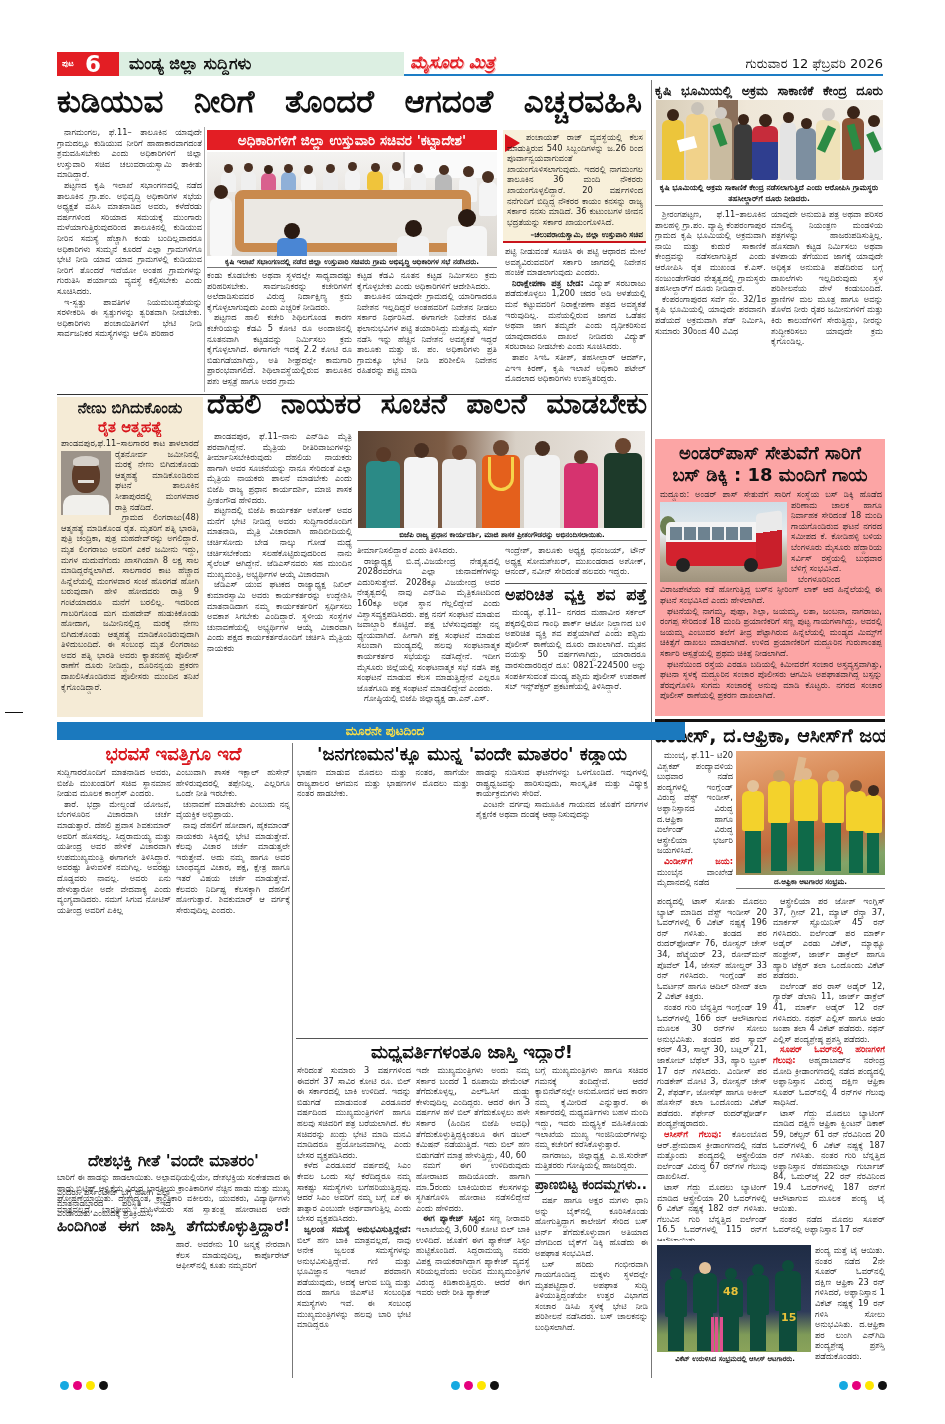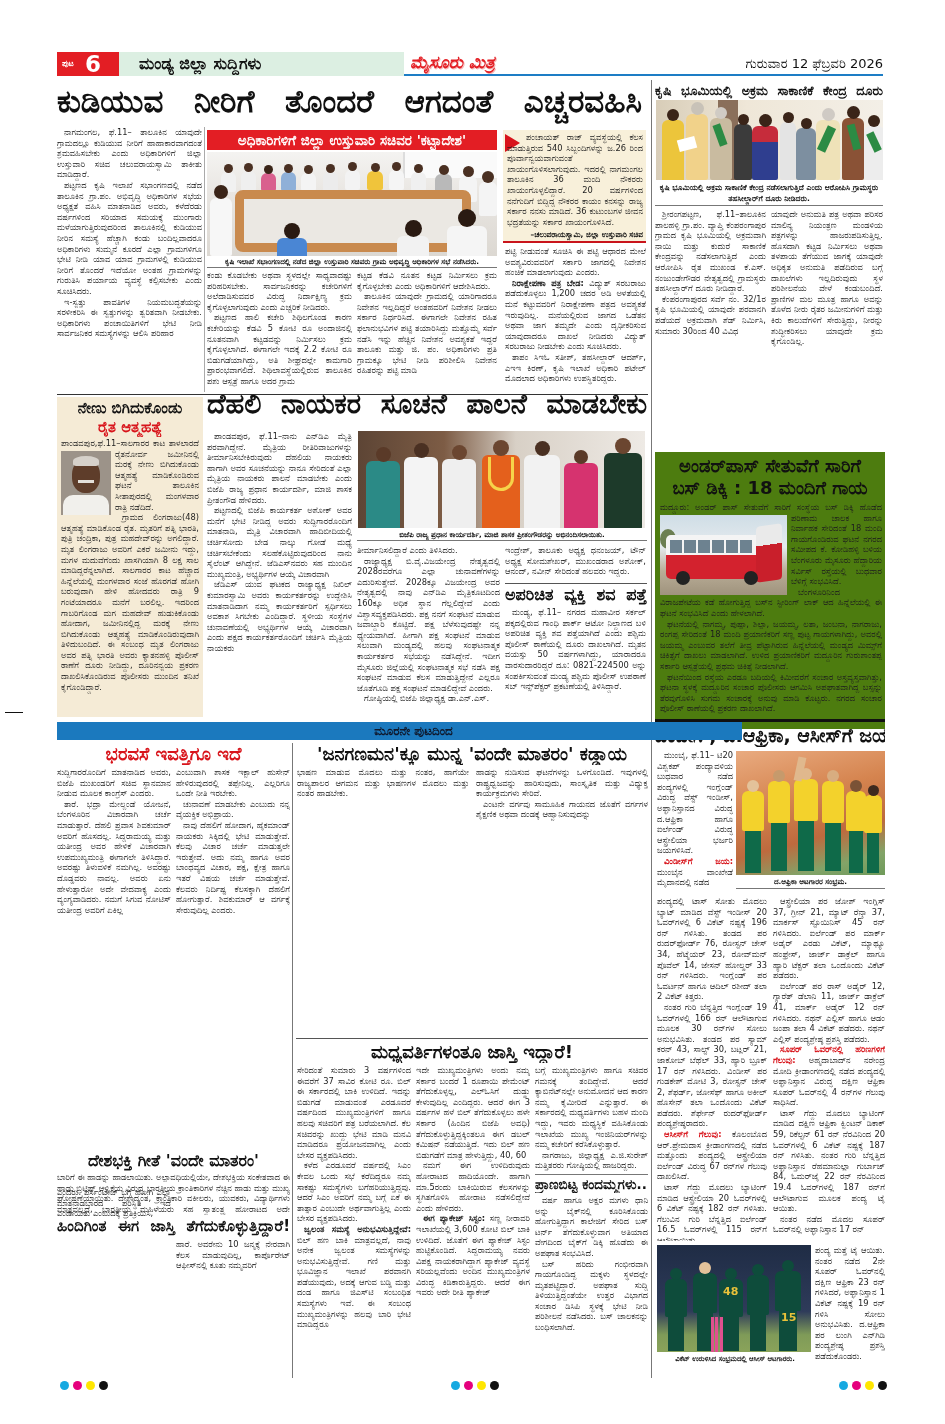--- a/index.html
+++ b/index.html
@@ -31,7 +31,7 @@
   <span style="position:absolute;left:28px;top:-1px;font-size:23px;font-weight:bold;color:#fff;line-height:26px;">6</span>
 </div>
 <div class="a" style="left:119px;top:52px;width:285px;height:24px;background:#dcefe2;">
-  <span style="position:absolute;left:20px;top:0;font-size:16px;font-weight:bold;line-height:24px;white-space:nowrap;color:#111;">ಮಂಡ್ಯ ಜಿಲ್ಲಾ ಸುದ್ದಿಗಳು</span>
+  <span style="position:absolute;left:10px;top:0;font-size:16px;font-weight:bold;line-height:24px;white-space:nowrap;color:#111;">ಮಂಡ್ಯ ಜಿಲ್ಲಾ ಸುದ್ದಿಗಳು</span>
 </div>
 <div class="a" style="left:410px;top:52px;font-size:17px;font-weight:bold;font-style:italic;color:#e31e24;white-space:nowrap;text-shadow:1px 1px 0 #f6b9b9;">ಮೈಸೂರು ಮಿತ್ರ</div>
 <div class="a" style="right:62px;top:56px;font-size:13px;white-space:nowrap;color:#111;">ಗುರುವಾರ 12 ಫೆಬ್ರವರಿ 2026</div>

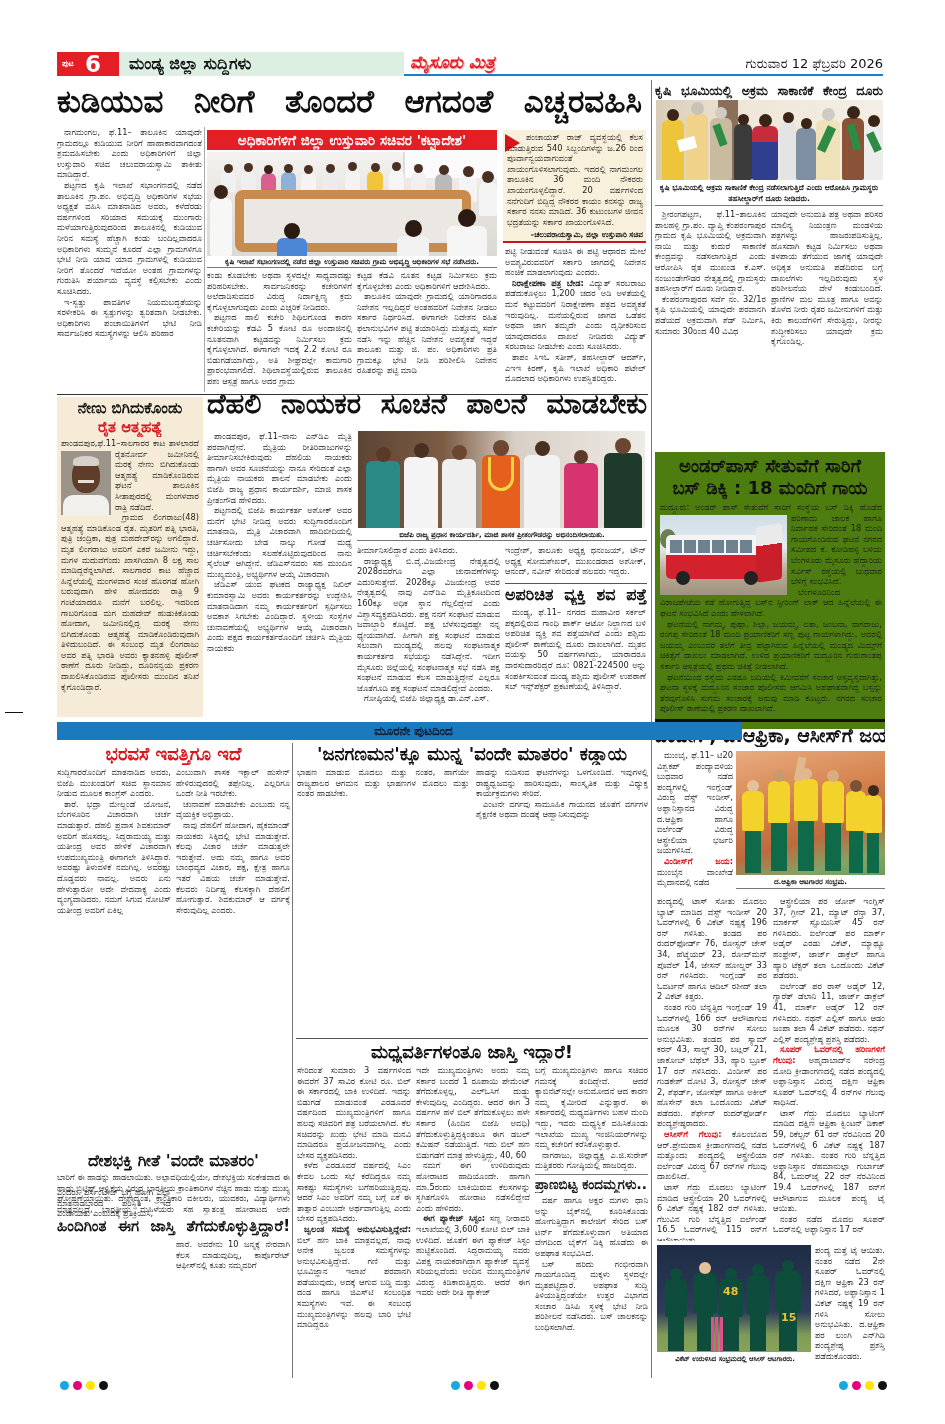--- a/index.html
+++ b/index.html
@@ -174,7 +174,7 @@
   <p>ಮಂಡ್ಯ, ಫೆ.11– ನಗರದ ಮಹಾವೀರ ಸರ್ಕಲ್ ಪಕ್ಕದಲ್ಲಿರುವ ಗಾಂಧಿ ಪಾರ್ಕ್ ಆಟೋ ನಿಲ್ದಾಣದ ಬಳಿ ಅಪರಿಚಿತ ವ್ಯಕ್ತಿ ಶವ ಪತ್ತೆಯಾಗಿದೆ ಎಂದು ಪಶ್ಚಿಮ ಪೊಲೀಸ್ ಠಾಣೆಯಲ್ಲಿ ದೂರು ದಾಖಲಾಗಿದೆ. ಮೃತನ ವಯಸ್ಸು 50 ವರ್ಷಗಳಾಗಿದ್ದು, ಯಾರಾದರೂ ವಾರಸುದಾರರಿದ್ದರೆ ದೂ: 0821-224500 ಅನ್ನು ಸಂಪರ್ಕಿಸುವಂತೆ ಮಂಡ್ಯ ಪಶ್ಚಿಮ ಪೊಲೀಸ್ ಉಪಠಾಣೆ ಸಬ್ ಇನ್ಸ್‌ಪೆಕ್ಟರ್ ಪ್ರಕಟಣೆಯಲ್ಲಿ ತಿಳಿಸಿದ್ದಾರೆ.</p>
 </div>
 
-<div class="a" style="left:655px;top:452px;width:230px;height:277px;background:#4d7c0f;">
+<div class="a" style="left:655px;top:439px;width:230px;height:277px;background:#fca5a5;">
   <div class="hl ct" style="left:0;top:3px;width:230px;font-size:18px;line-height:22px;">ಅಂಡರ್‌ಪಾಸ್ ಸೇತುವೆಗೆ ಸಾರಿಗೆ</div>
   <div class="hl ct" style="left:0;top:25px;width:230px;font-size:18px;line-height:22px;">ಬಸ್ ಡಿಕ್ಕಿ : 18 ಮಂದಿಗೆ ಗಾಯ</div>
   <div class="col" style="left:5px;top:50px;width:222px;height:225px;">

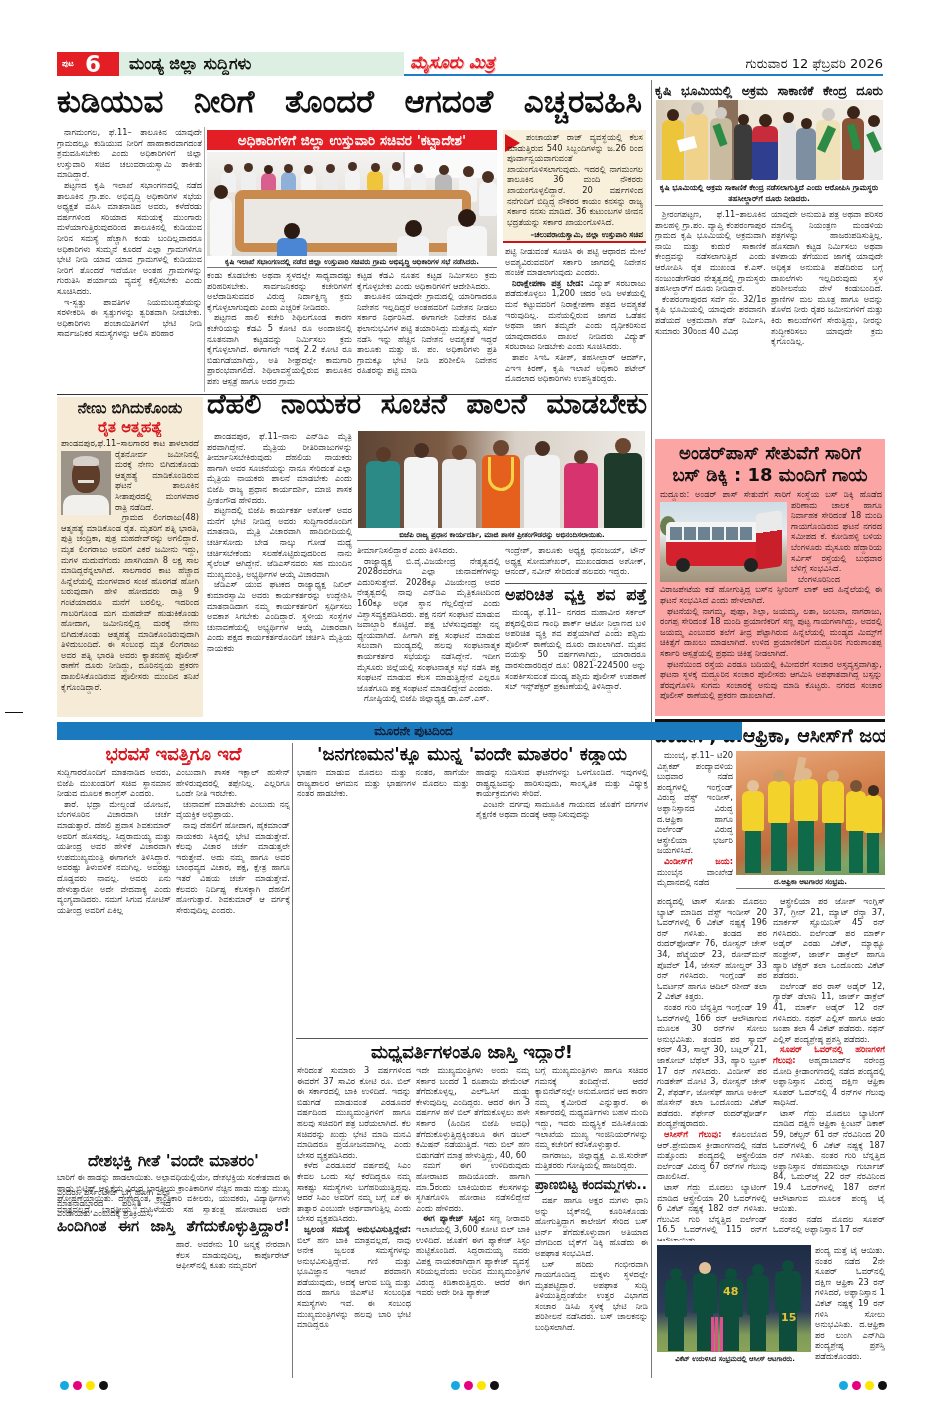--- a/index.html
+++ b/index.html
@@ -238,7 +238,7 @@
   <p class="ni">ಪಂದ್ಯ ಮತ್ತೆ ಟೈ ಆಯಿತು. ನಂತರ ನಡೆದ 2ನೇ ಸೂಪರ್ ಓವರ್‌ನಲ್ಲಿ ದಕ್ಷಿಣ ಆಫ್ರಿಕಾ 23 ರನ್ ಗಳಿಸಿದರೆ, ಅಫ್ಘಾನಿಸ್ತಾನ 1 ವಿಕೆಟ್ ನಷ್ಟಕ್ಕೆ 19 ರನ್ ಗಳಿಸಿ ಸೋಲು ಅನುಭವಿಸಿತು. ದ.ಆಫ್ರಿಕಾ ಪರ ಲುಂಗಿ ಎನ್‌ಗಿಡಿ ಪಂದ್ಯಶ್ರೇಷ್ಠ ಪ್ರಶಸ್ತಿ ಪಡೆದುಕೊಂಡರು.</p>
 </div>
 
-<div class="a" style="left:57px;top:722px;width:685px;height:18px;background:#1b79be;color:#0f172a;font-size:12px;font-weight:bold;line-height:18px;text-align:center;white-space:nowrap;padding-left:28px;">ಮೂರನೇ ಪುಟದಿಂದ</div>
+<div class="a" style="left:57px;top:722px;width:628px;height:18px;background:#1b79be;color:#fde047;font-size:12px;font-weight:bold;line-height:18px;text-align:center;white-space:nowrap;padding-left:28px;">ಮೂರನೇ ಪುಟದಿಂದ</div>
 <div class="rule" style="left:292px;top:743px;width:1px;height:635px;background:#777;"></div>
 
 <div class="hl ct red" style="left:57px;top:743px;width:233px;height:22px;font-size:18px;line-height:22px;">ಭರವಸೆ ಇವತ್ತಿಗೂ ಇದೆ</div>

